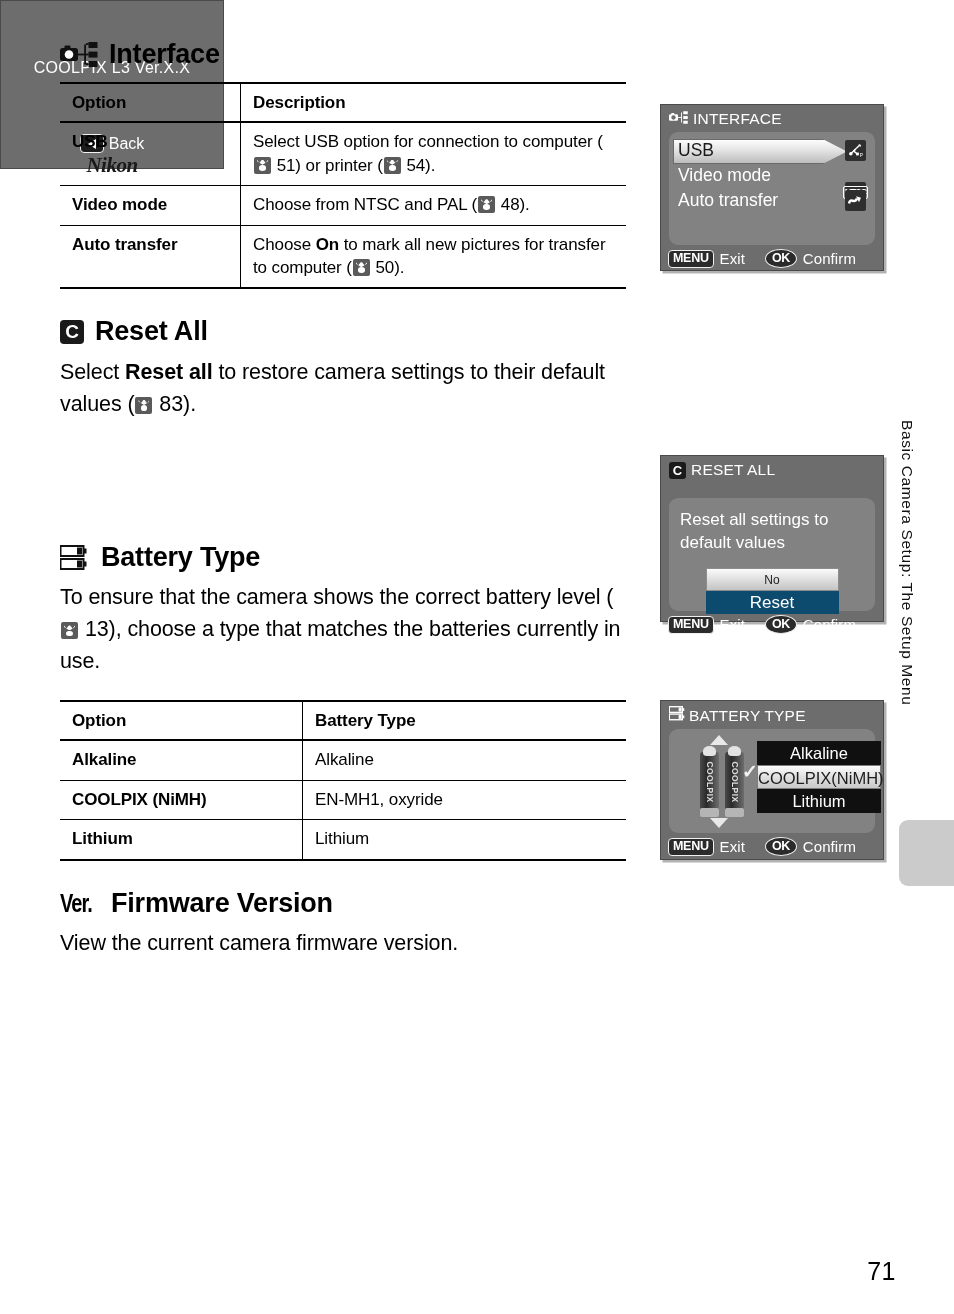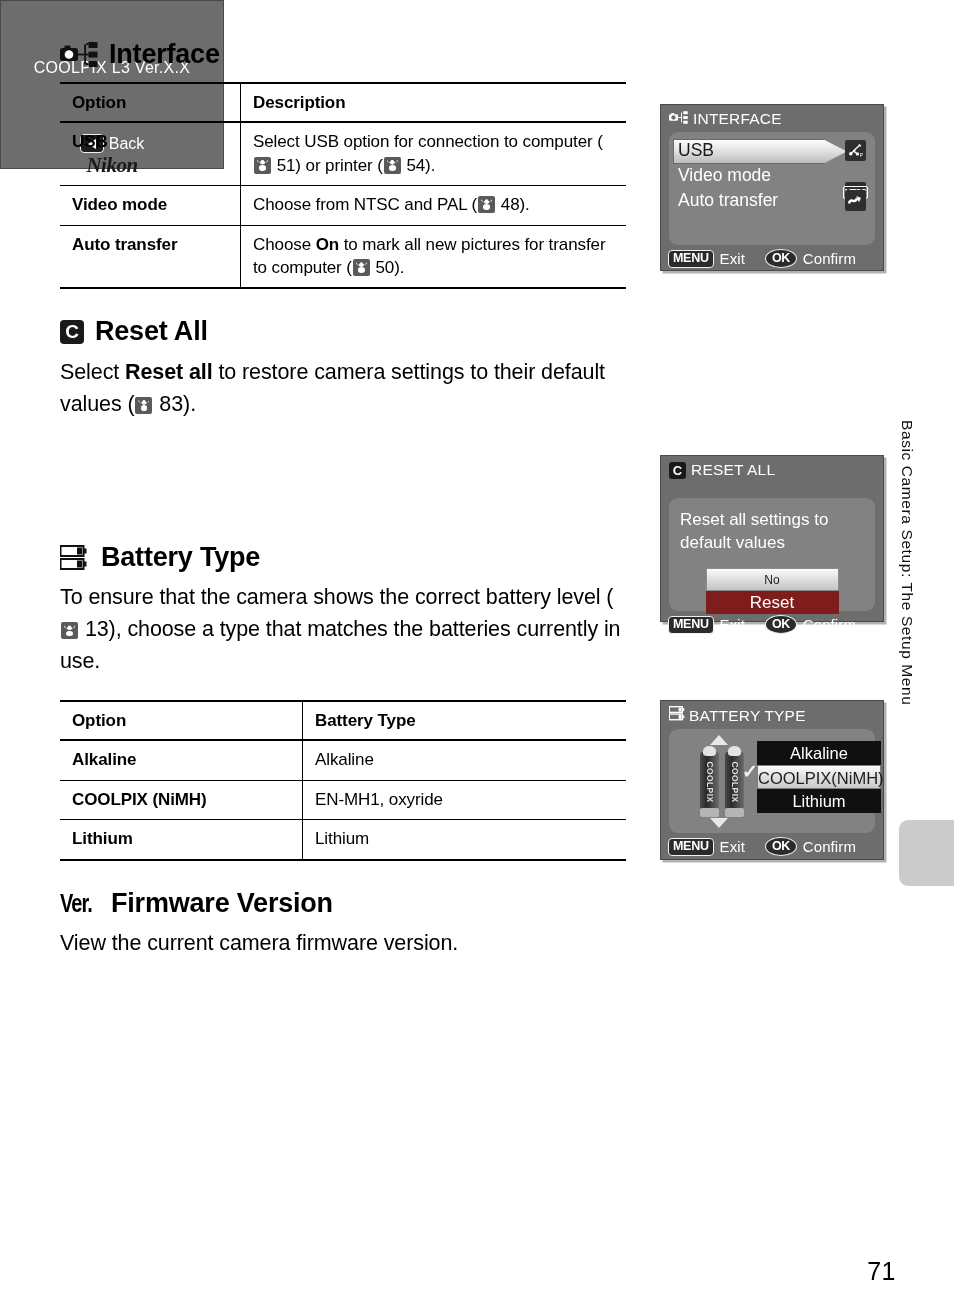--- a/index.html
+++ b/index.html
@@ -141,7 +141,7 @@
   }
   .btn-reset{
     width:133px;margin:0 auto;text-align:center;font-size:17px;color:#fff;
-    height:23px;line-height:23px;background:#7f1d1d;box-sizing:border-box;
+    height:23px;line-height:23px;background:#0c4a6e;box-sizing:border-box;
   }
 
   

